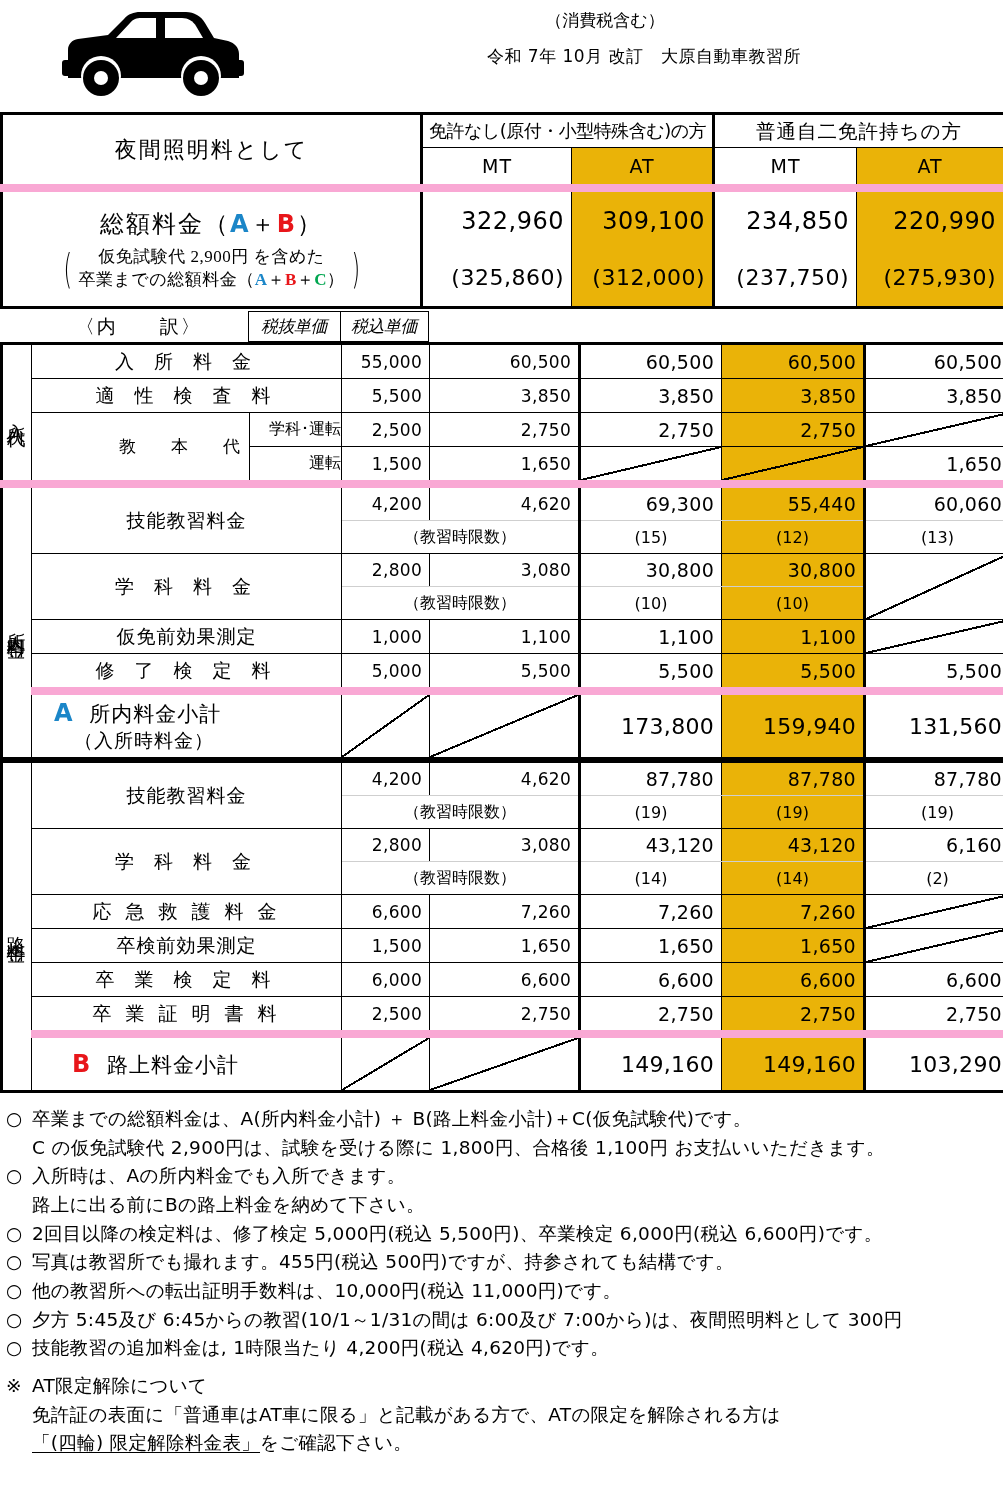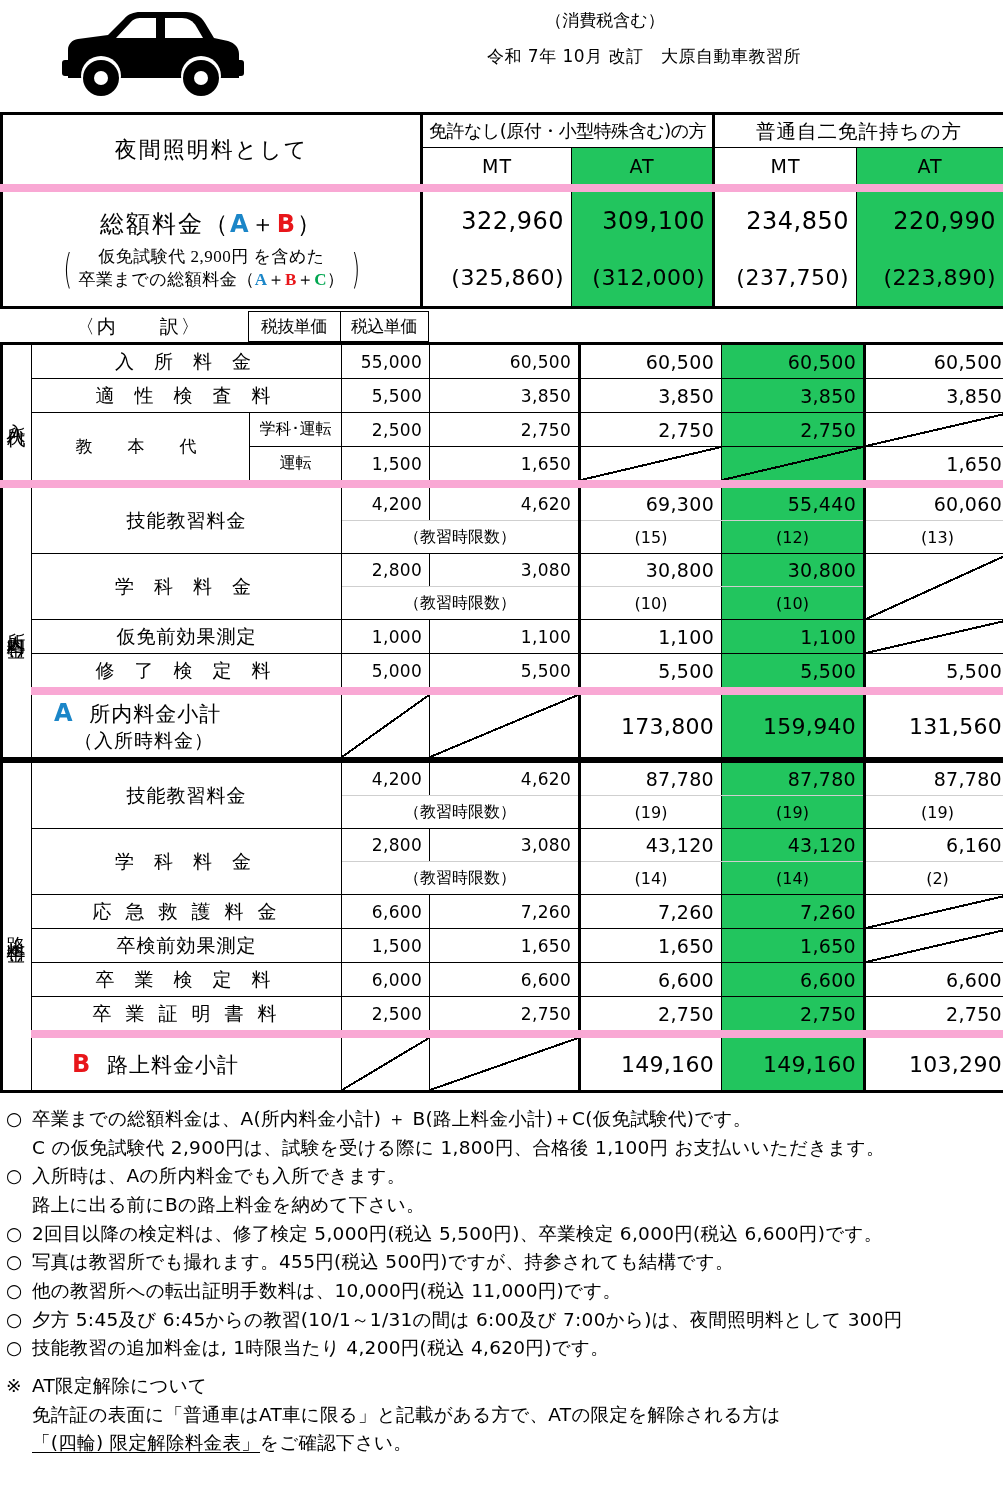--- a/index.html
+++ b/index.html
@@ -35,7 +35,7 @@
 
   .c{text-align:center;}
   .r{text-align:right;padding-right:7px;}
-  .pink{background:#22c55e;}
+  .pink{background:#eab308;}
   .thick-r{border-right:3px solid #000;}
   .thick-t{border-top:8px solid #f9a8d4;}
   .thin-r{border-right:1px solid #000;}

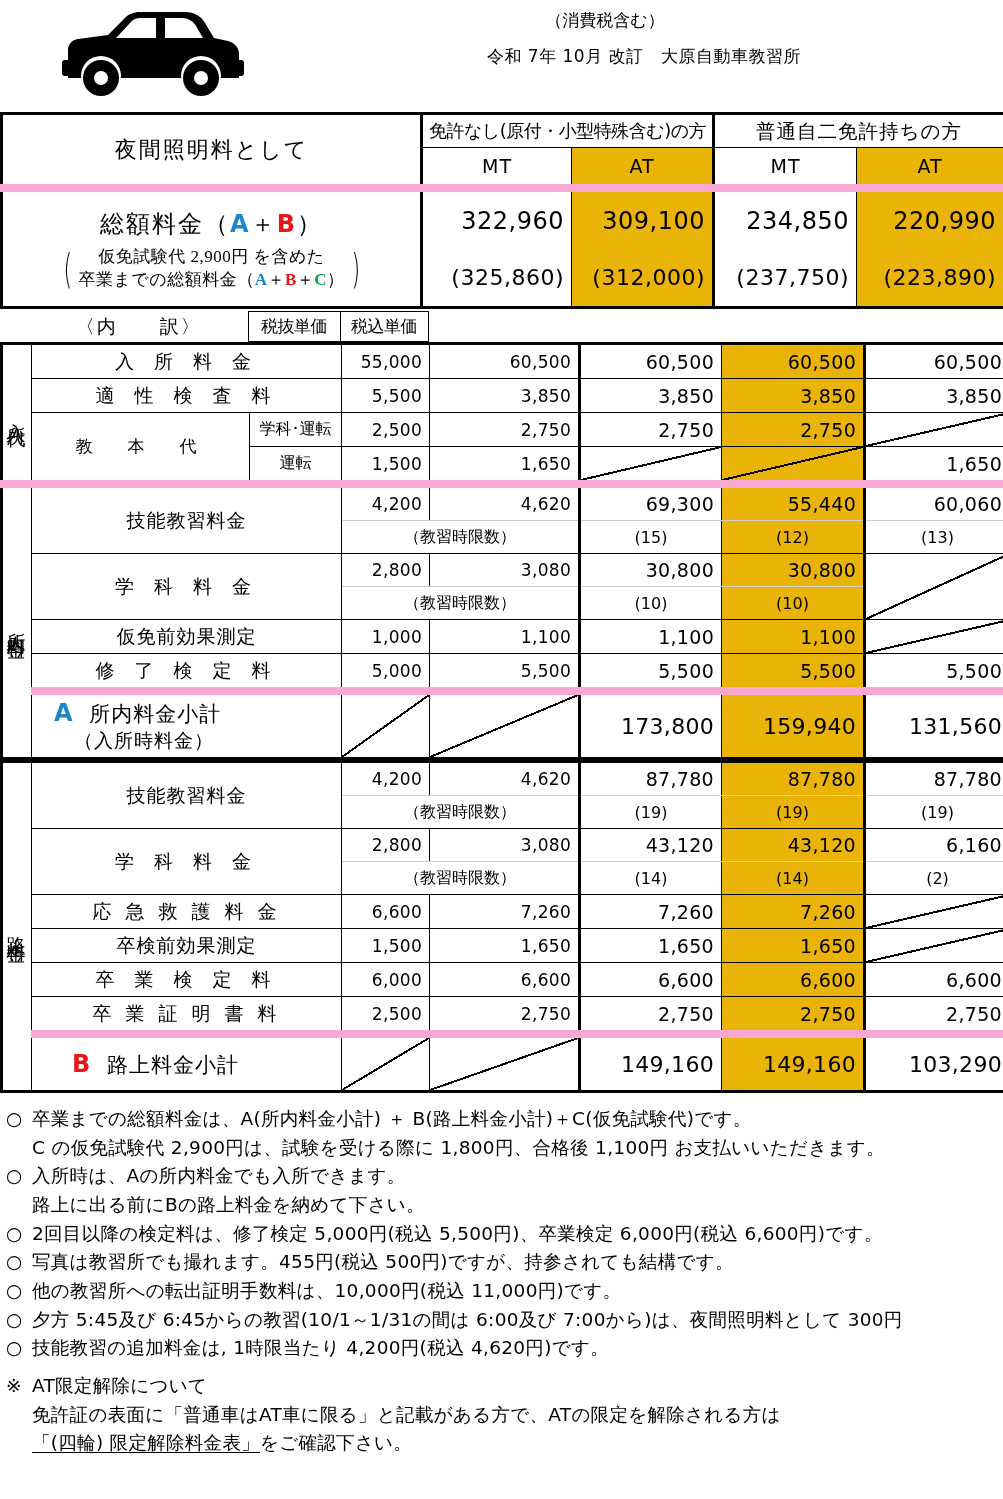--- a/index.html
+++ b/index.html
@@ -176,7 +176,7 @@
       <td class="r paren-num thin-r" style="height:52px">(325,860)</td>
       <td class="r paren-num pink thick-r">(312,000)</td>
       <td class="r paren-num thin-r">(237,750)</td>
-      <td class="r paren-num pink">(223,890)</td>
+      <td class="r paren-num pink">(275,930)</td>
     </tr>
   </tbody>
     </table>

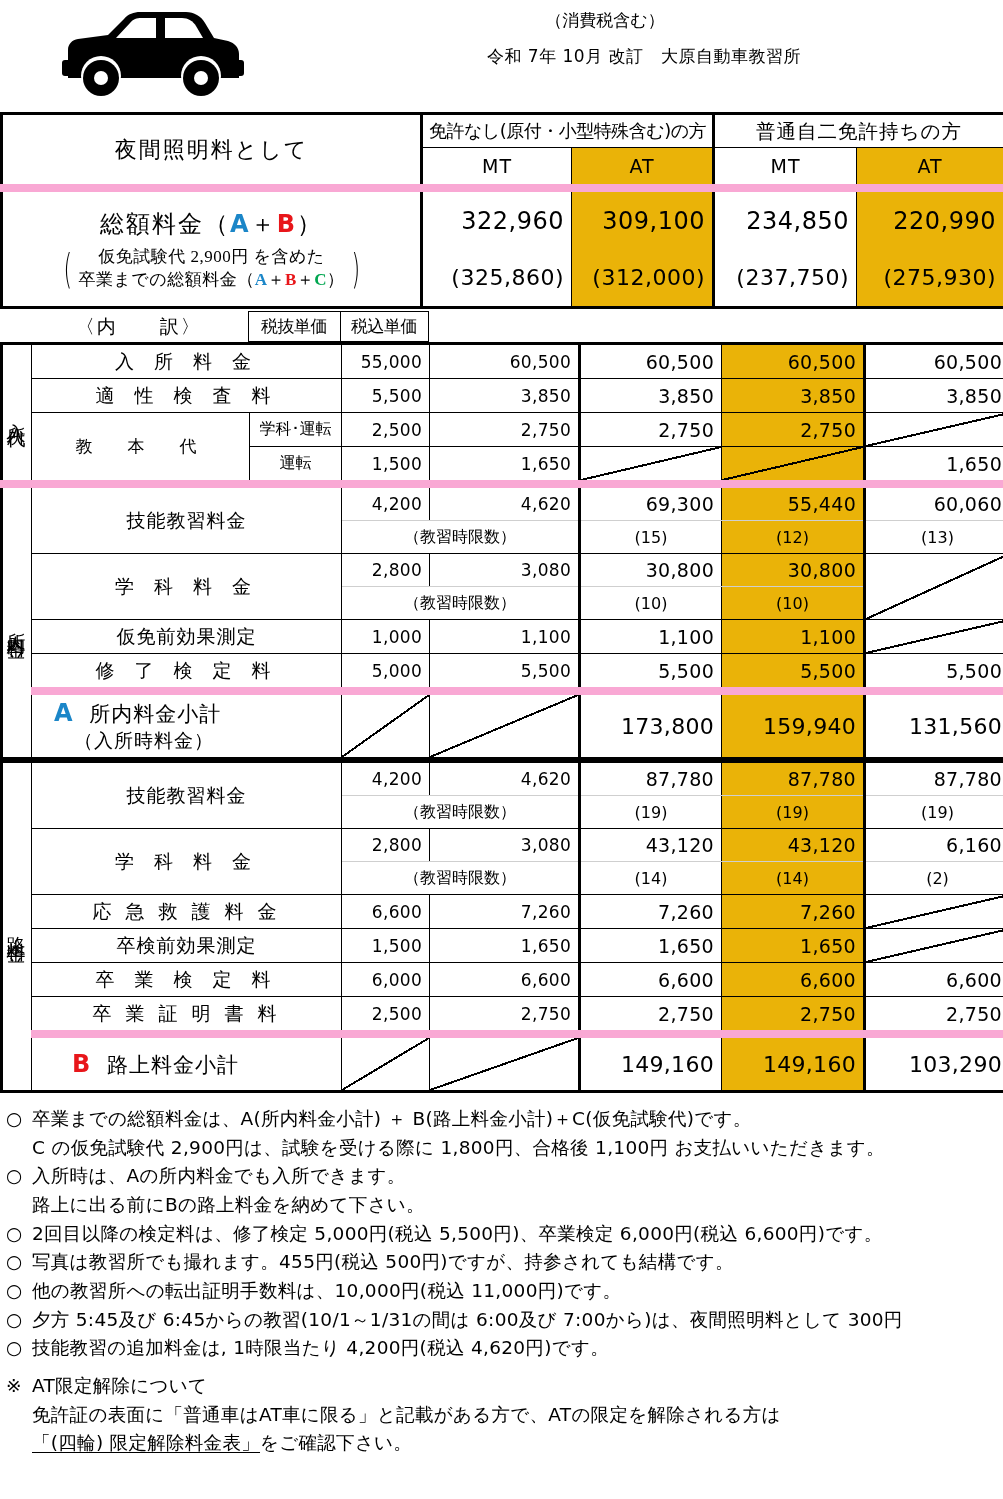--- a/index.html
+++ b/index.html
@@ -31,7 +31,7 @@
 
   .tbl{width:1003px;font-size:17px;}
   .b-out{border:3px solid #000;}
-  .cellbox{border:1px solid #000;}
+  .cellbox{border:1px solid #000;font-style:italic;}
 
   .c{text-align:center;}
   .r{text-align:right;padding-right:7px;}

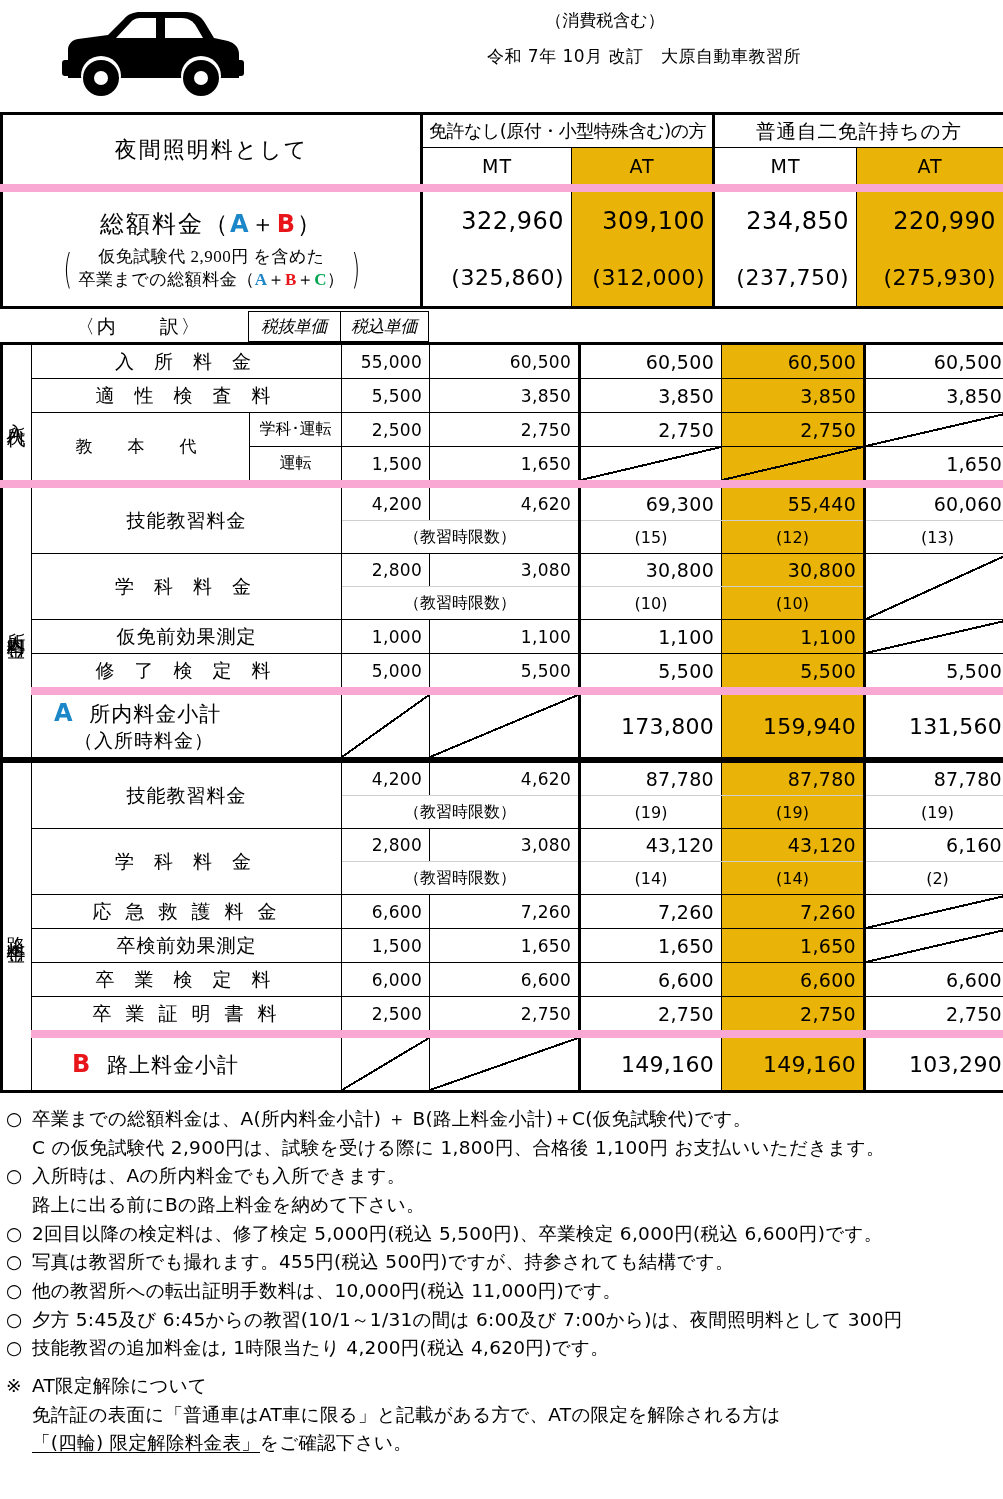--- a/index.html
+++ b/index.html
@@ -72,7 +72,7 @@
   .vwrap{display:flex;align-items:center;justify-content:center;height:100%;}
   .rowname{font-size:19px;letter-spacing:7px;text-align:center;white-space:nowrap;}
   .rowname-t{font-size:19px;letter-spacing:0px;text-align:center;white-space:nowrap;}
-  .subname{font-size:16px;letter-spacing:0px;text-align:center;white-space:nowrap;}
+  .subname{font-size:16px;letter-spacing:0px;text-align:right;white-space:nowrap;}
   .hrsline{font-size:16px;}
   .num{font-size:19px;letter-spacing:0.3px;}
   .numsm{font-size:17px;letter-spacing:0.3px;}

